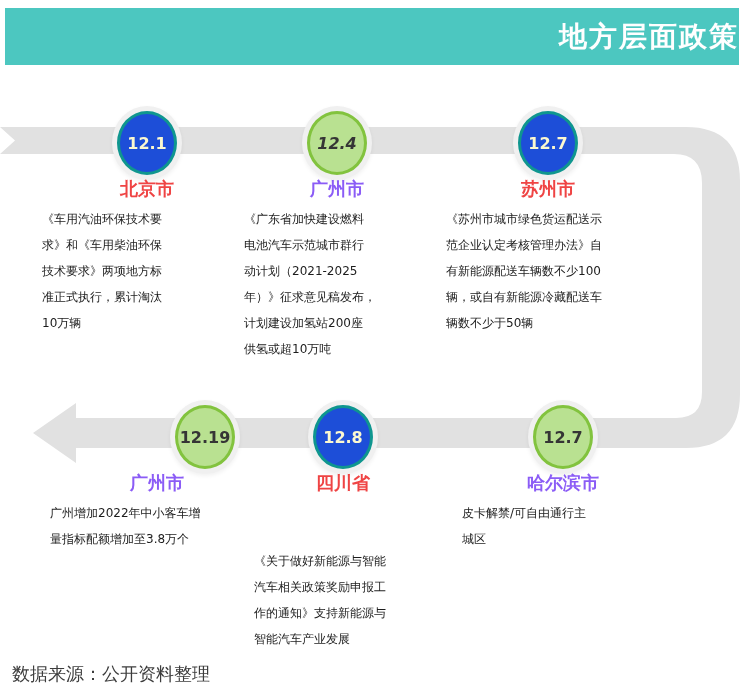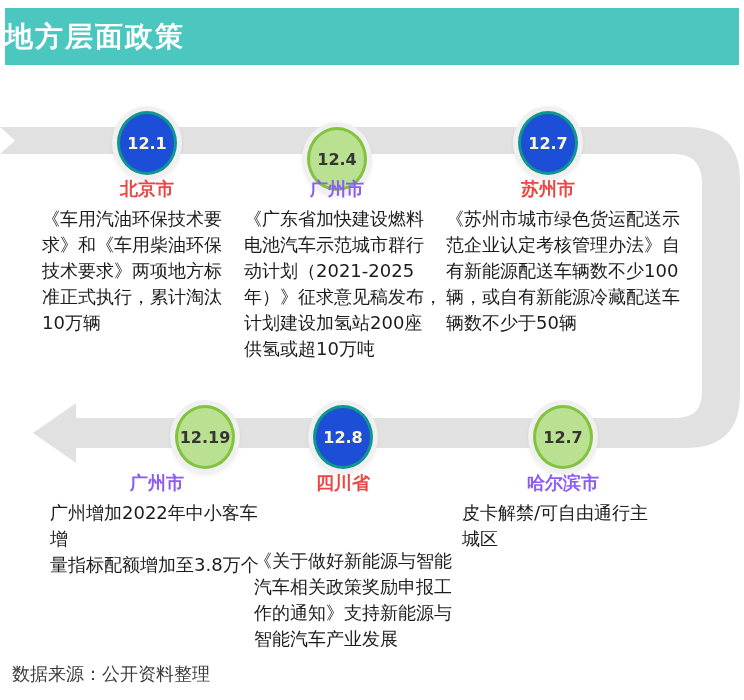--- a/index.html
+++ b/index.html
@@ -9,7 +9,7 @@
   }
   .banner{
     position:absolute;left:5px;right:5px;top:8px;height:57px;
-    background:#4cc7c0;display:flex;align-items:center;justify-content:flex-start;
+    background:#4cc7c0;display:flex;align-items:center;justify-content:flex-end;
   }
   .banner h1{
     margin:0;color:#ffffff;font-size:28px;font-weight:bold;letter-spacing:2px;

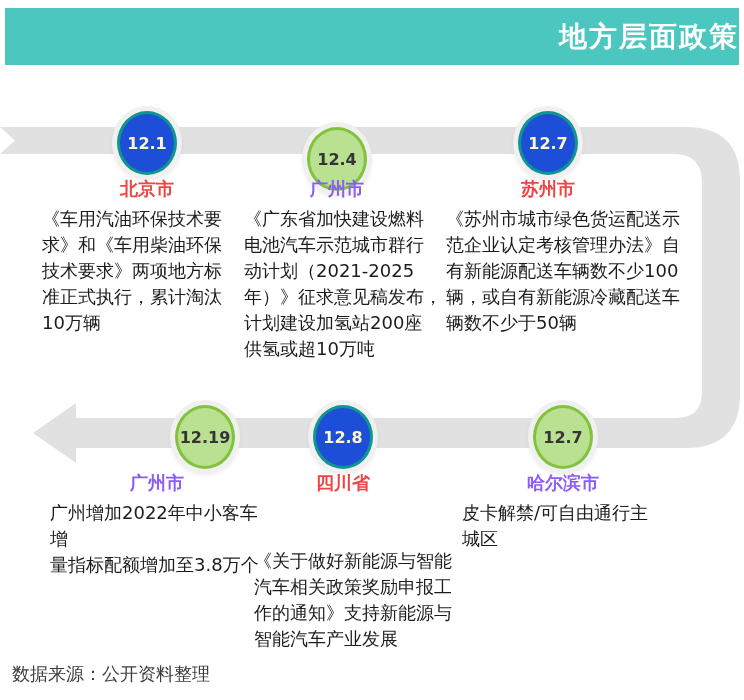--- a/index.html
+++ b/index.html
@@ -37,7 +37,7 @@
     position:absolute;left:12px;top:662px;font-size:18px;color:#3c3c3c;
   }
   
-  .c0{left:117px;top:111px;} .c1{left:307px;top:127px;} .c2{left:518px;top:111px;}
+  .c0{left:117px;top:111px;} .c1{left:307px;top:111px;font-style:italic;} .c2{left:518px;top:111px;}
   .c3{left:127px;top:405px;margin-left:48px;} .c4{left:313px;top:405px;} .c5{left:533px;top:405px;}
   
   .n0{left:67px;top:177px;} .n1{left:257px;top:177px;} .n2{left:468px;top:177px;}

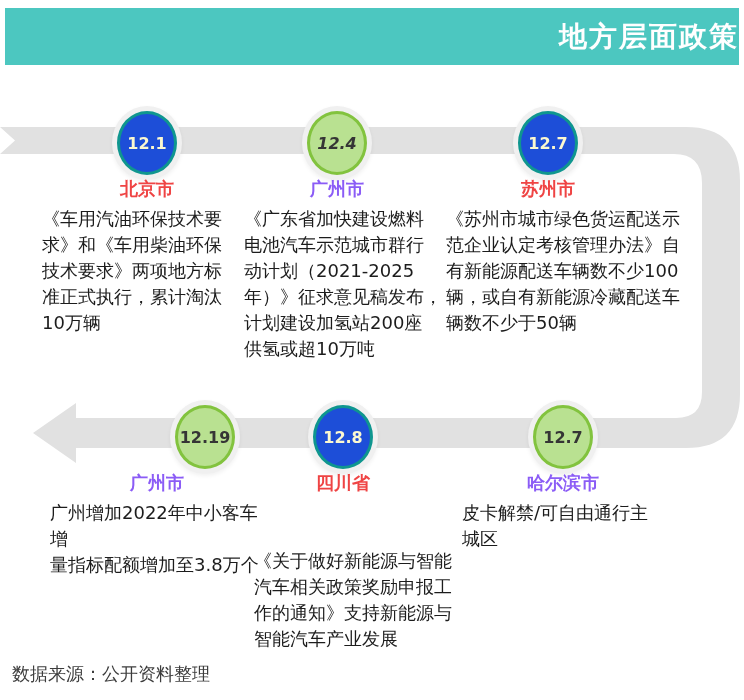--- a/index.html
+++ b/index.html
@@ -30,7 +30,7 @@
   .city.blue{color:#ef4444;}
   .city.greenlbl{color:#8b5cf6;}
   .desc{
-    position:absolute;font-size:18px;color:#1c1c1c;line-height:26px;
+    position:absolute;font-size:12px;color:#1c1c1c;line-height:26px;
     white-space:pre-line;text-align:left;
   }
   .footer{

